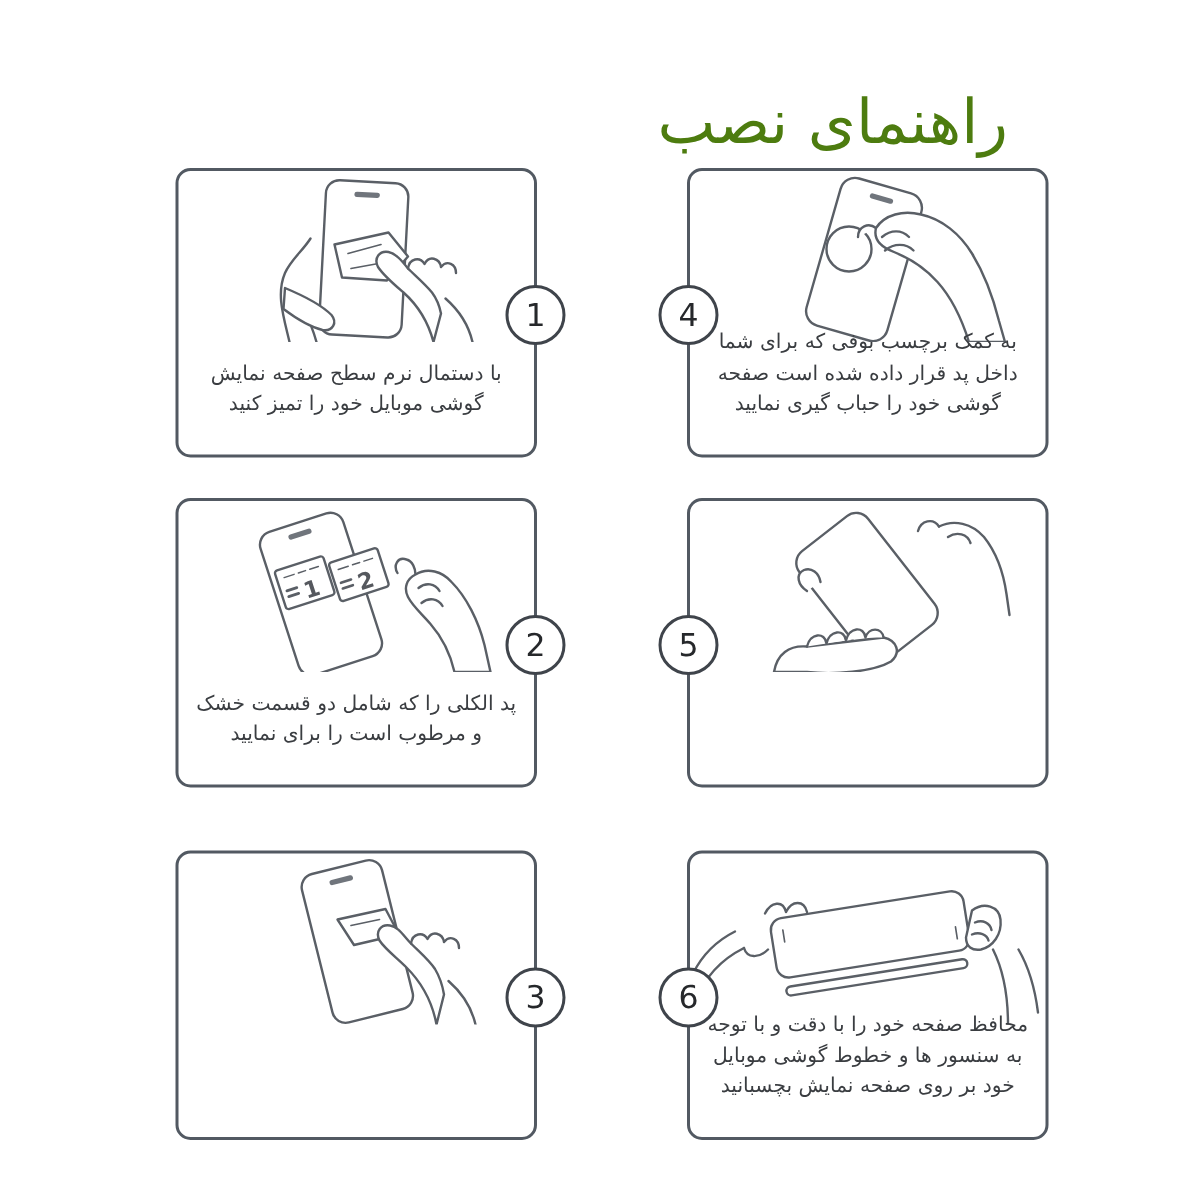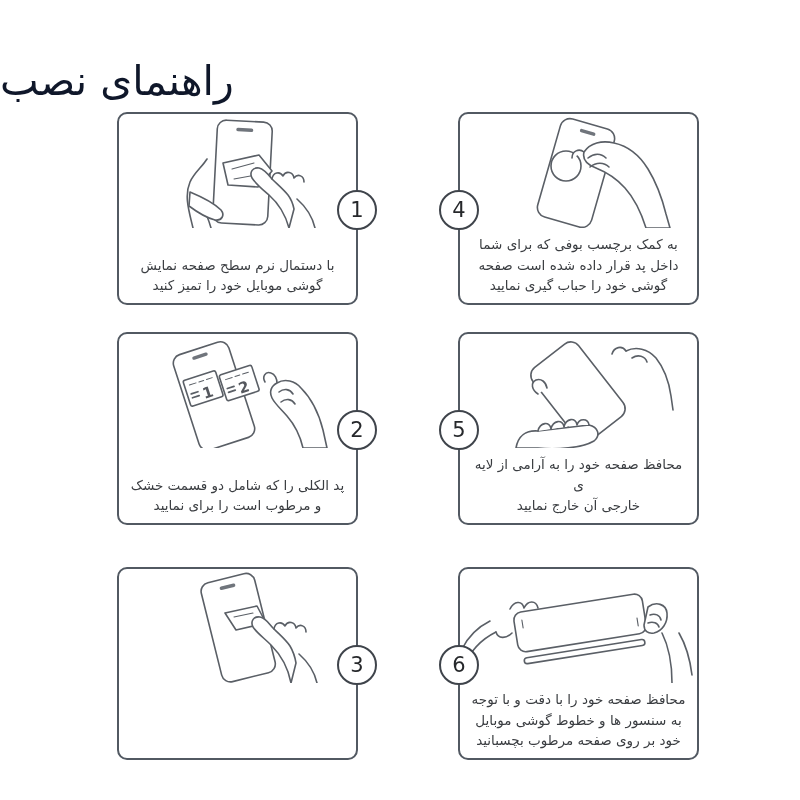--- a/index.html
+++ b/index.html
@@ -6,7 +6,7 @@
   body{width:800px;height:800px;position:relative;font-family:"DejaVu Sans",sans-serif;overflow:hidden;}
   .page-title{
     position:absolute;top:22px;left:0;width:672px;height:64px;
-    text-align:left;font-size:41px;font-weight:500;color:#0f172a;
+    text-align:right;font-size:41px;font-weight:500;color:#4d7c0f;
     direction:rtl;line-height:64px;letter-spacing:0;
   }
   .card{

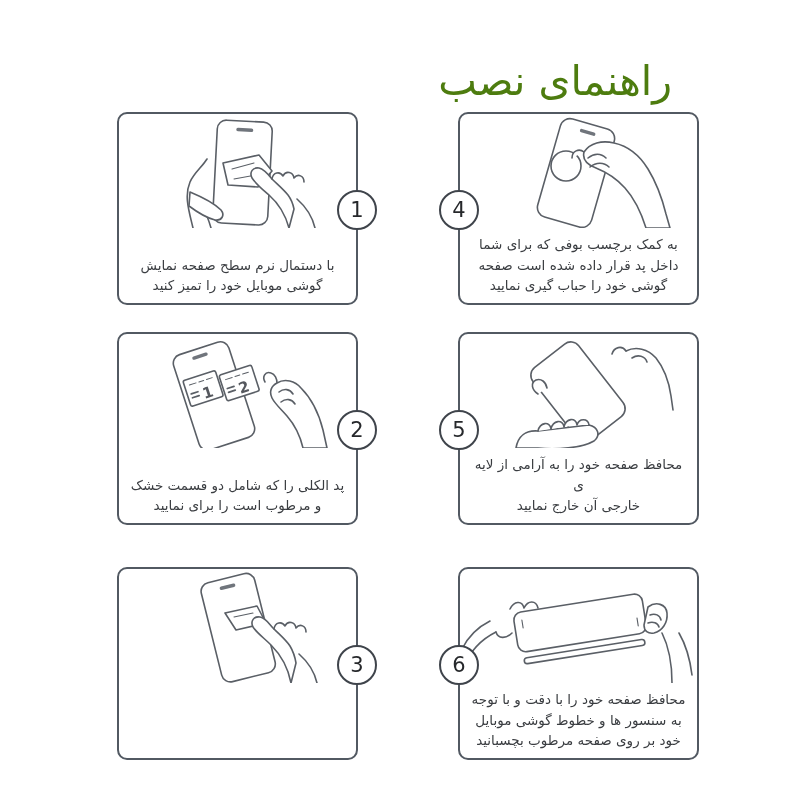--- a/index.html
+++ b/index.html
@@ -29,7 +29,7 @@
   .badge-left{left:-21px;}
   .art{display:block;width:237px;height:112px;margin-top:2px;}
   .caption{
-    position:absolute;left:0;right:0;bottom:7px;margin:0;padding:0 10px;
+    position:absolute;left:0;right:0;bottom:23px;margin:0;padding:0 10px;
     direction:rtl;text-align:center;white-space:pre-line;
     font-size:13.5px;line-height:1.52;color:#3a3d41;font-weight:500;
   }

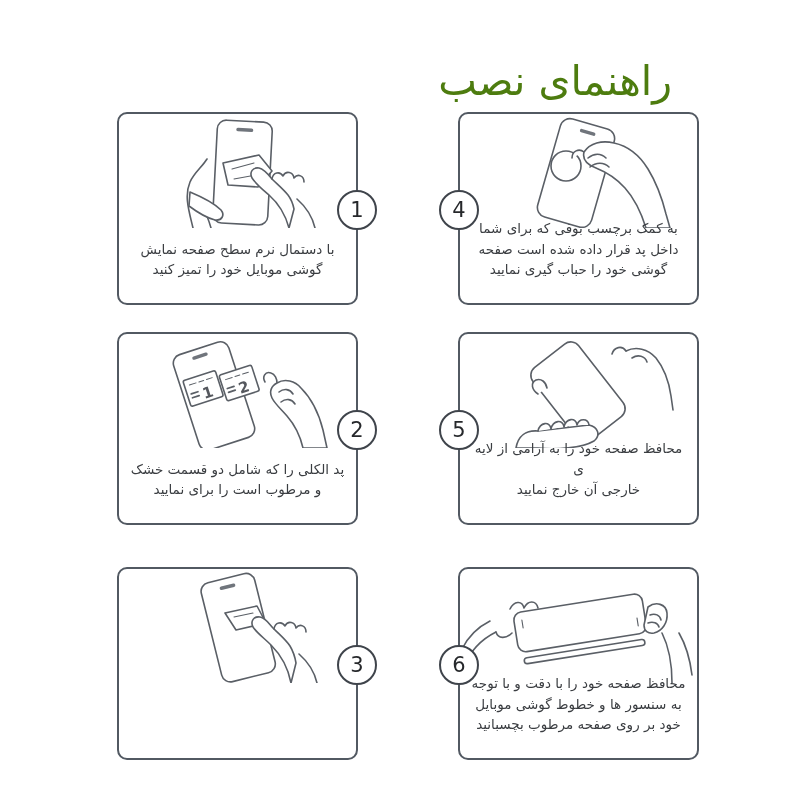--- a/index.html
+++ b/index.html
@@ -172,8 +172,6 @@
       </g>
     </g>
   </svg>
-  <p class="caption">محافظ صفحه خود را به آرامی از لایه ی
-خارجی آن خارج نمایید</p>
   <div class="badge badge-left">
       <span>5</span>
     </div>

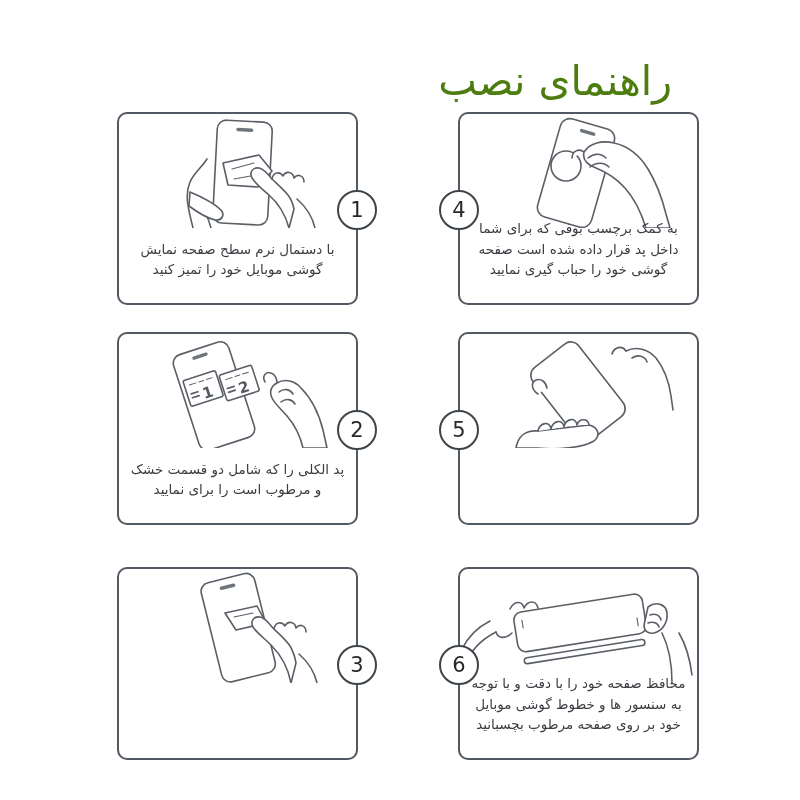--- a/index.html
+++ b/index.html
@@ -202,7 +202,7 @@
   </svg>
   <p class="caption">محافظ صفحه خود را با دقت و با توجه
 به سنسور ها و خطوط گوشی موبایل
-خود بر روی صفحه مرطوب بچسبانید</p>
+خود بر روی صفحه نمایش بچسبانید</p>
   <div class="badge badge-left">
       <span>6</span>
     </div>

